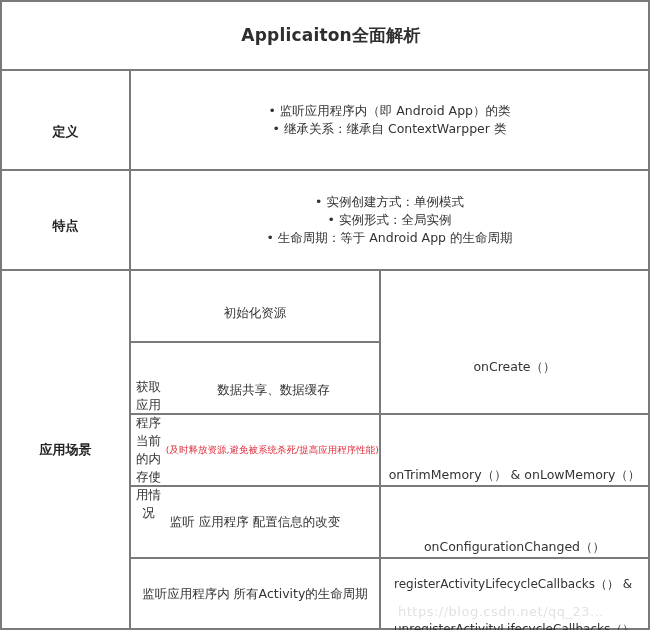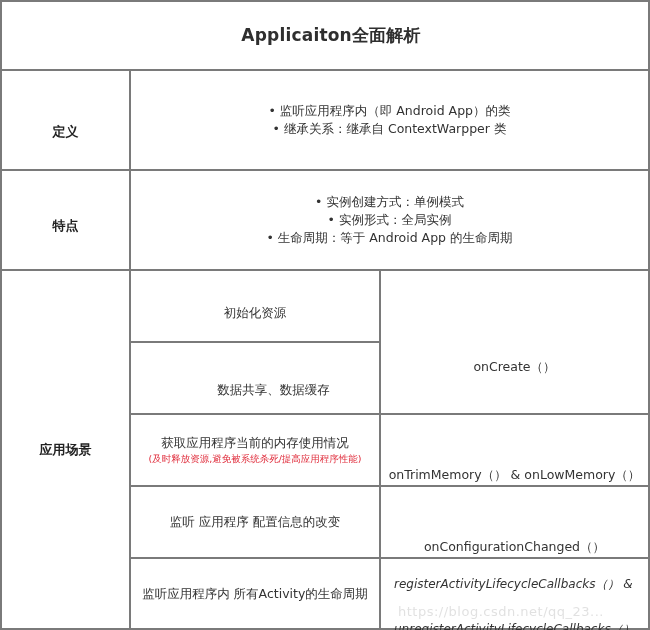--- a/index.html
+++ b/index.html
@@ -62,7 +62,7 @@
 
 <div class="cell txt" style="left:131px;top:271px;width:248px;height:84px;">初始化资源</div>
 <div class="cell txt" style="left:131px;top:355px;width:285px;height:70px;">数据共享、数据缓存</div>
-<div class="cell" style="left:131px;top:415px;width:248px;height:70px;flex-direction:column;">
+<div class="cell" style="left:131px;top:415px;width:248px;height:70px;">
   <div class="txt">获取应用程序当前的内存使用情况</div>
   <div class="sub" style="color:#e02d3c;">(及时释放资源,避免被系统杀死/提高应用程序性能)</div>
 </div>

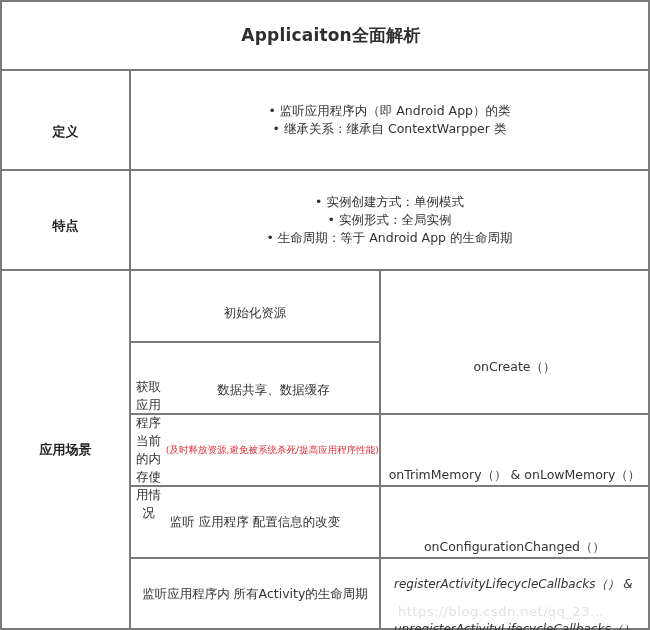--- a/index.html
+++ b/index.html
@@ -72,7 +72,7 @@
 <div class="cell method" style="left:381px;top:271px;width:267px;height:142px;">onCreate（）</div>
 <div class="cell method" style="left:381px;top:415px;width:267px;height:70px;white-space:nowrap;">onTrimMemory（） &amp; onLowMemory（）</div>
 <div class="cell method" style="left:381px;top:487px;width:267px;height:70px;">onConfigurationChanged（）</div>
-<div class="cell" style="left:381px;top:559px;width:267px;height:69px;flex-direction:column;align-items:flex-start;padding-left:13px;font-style:italic;">
+<div class="cell" style="left:381px;top:559px;width:267px;height:69px;flex-direction:column;align-items:flex-start;padding-left:13px;">
   <div class="method" style="white-space:nowrap;font-size:12px;">registerActivityLifecycleCallbacks（） &amp;</div>
   <div class="method" style="white-space:nowrap;font-size:12px;">unregisterActivityLifecycleCallbacks（）</div>
 </div>

